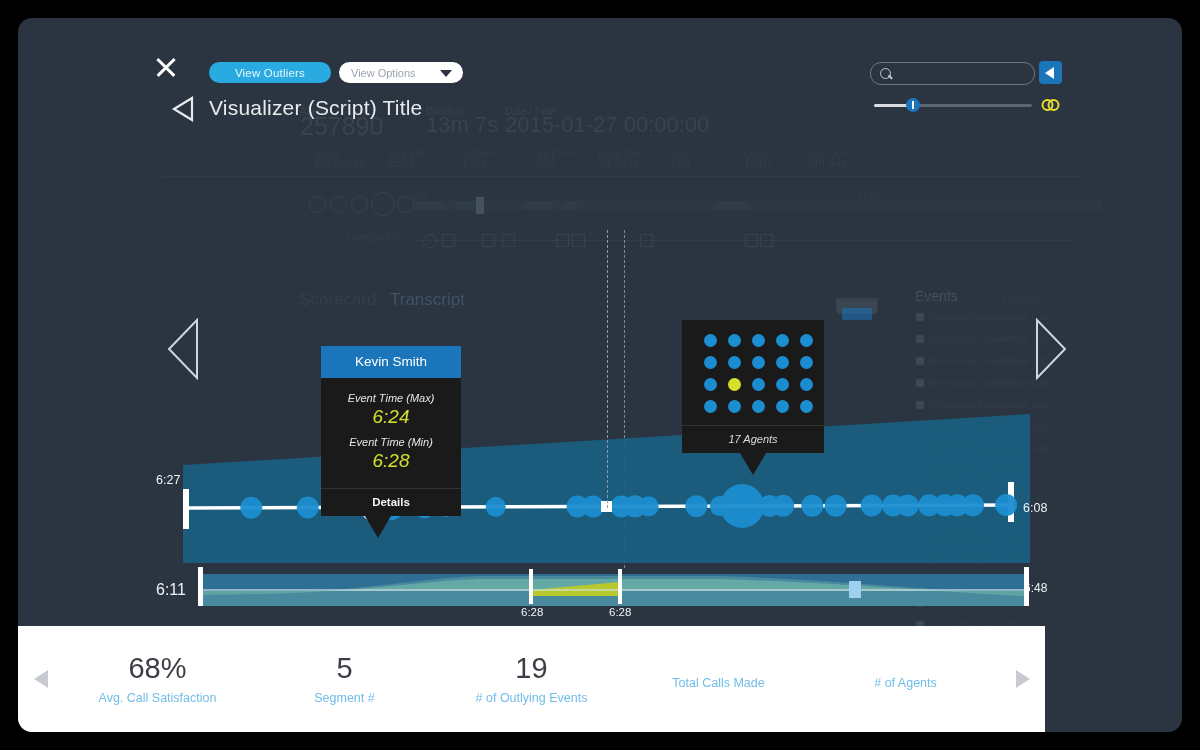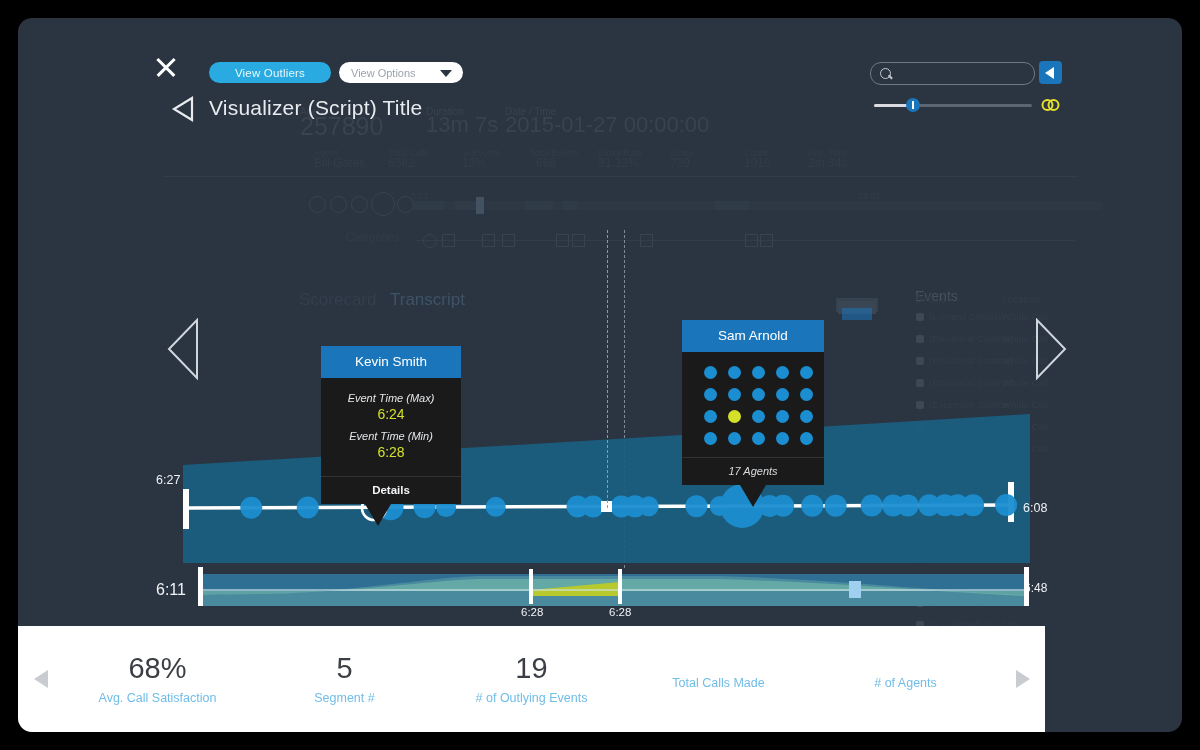--- a/index.html
+++ b/index.html
@@ -285,7 +285,6 @@
   </div>
 
   <div class="card" style="left:664px;top:302px;width:142px;">
-    <div class="head">Sam Arnold</div>
     <div class="dotgrid" id="sam-dots">
         <i></i>
         <i></i>

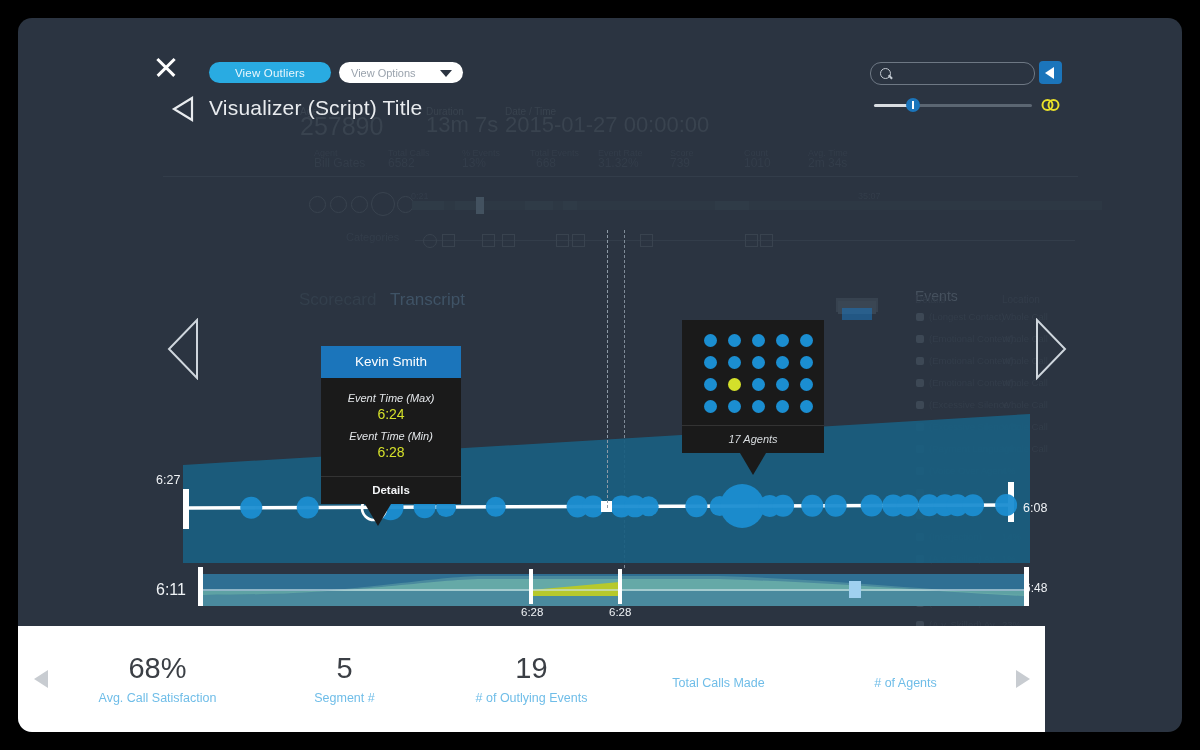--- a/index.html
+++ b/index.html
@@ -74,7 +74,7 @@
   .card .head{background:#1b75bb;color:#fff;font-size:13.5px;text-align:center;padding:8px 0 9px;}
   .card .body{padding:10px 0 8px;}
   .card .lbl{text-align:center;font-size:11px;color:#e3e6e9;font-style:italic;margin-top:4px;}
-  .card .val{text-align:center;font-size:14px;color:#d4e02a;margin-top:2px;margin-bottom:8px;}
+  .card .val{text-align:center;font-size:19px;color:#d4e02a;margin-top:2px;margin-bottom:8px;font-style:italic;}
   .card .foot{border-top:1px solid #333;text-align:center;font-size:11.5px;color:#f2f4f6;
               padding:7px 0 8px;font-weight:bold;cursor:pointer;}
   .card .agfoot{border-top:1px solid #333;text-align:center;font-size:11px;color:#d8dcdf;

